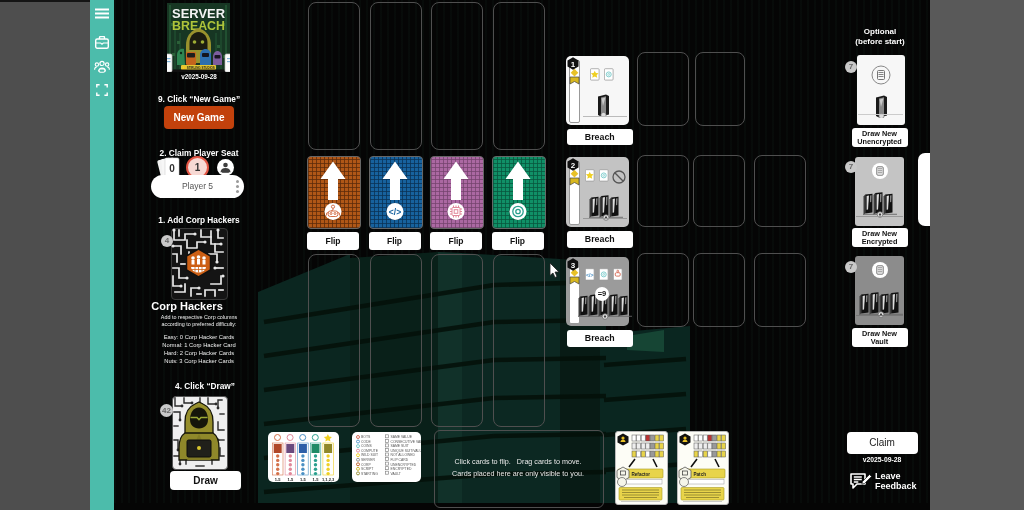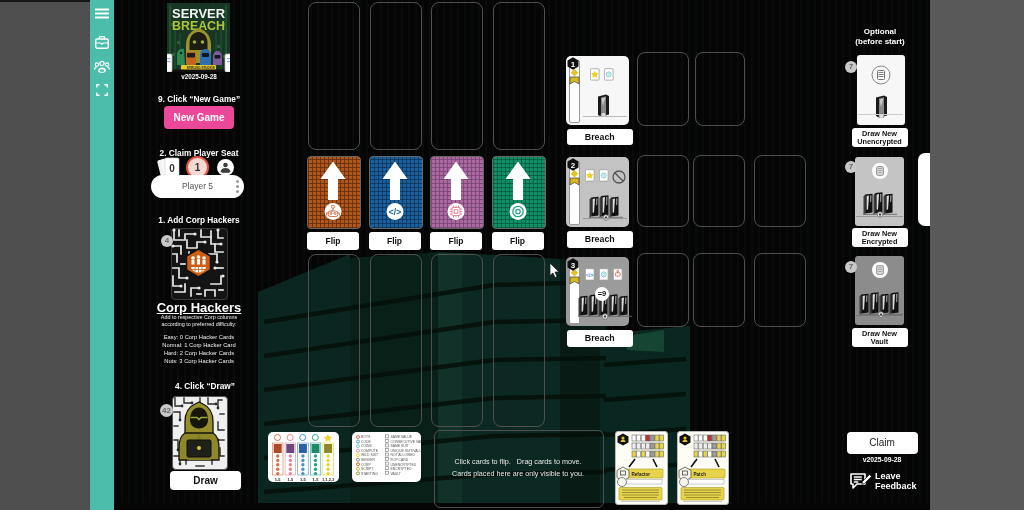--- a/index.html
+++ b/index.html
@@ -136,7 +136,7 @@
 
 <div class="step" style="left:149px;top:94px;width:100px;">9. Click “New Game”</div>
 
-<div class="abs" style="left:164px;top:106px;width:70px;height:23px;background:#ec4899;border-radius:4px;color:#fff;font-weight:bold;font-size:10px;line-height:23px;text-align:center;">New Game</div>
+<div class="abs" style="left:164px;top:106px;width:70px;height:23px;background:#c2410c;border-radius:4px;color:#fff;font-weight:bold;font-size:10px;line-height:23px;text-align:center;">New Game</div>
 
 <div class="step" style="left:149px;top:148px;width:100px;">2. Claim Player Seat</div>
 

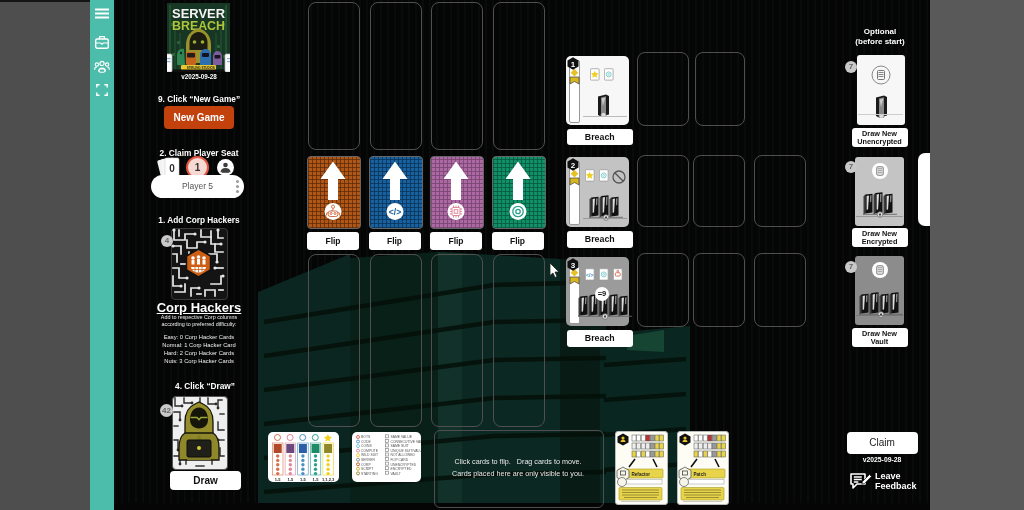--- a/index.html
+++ b/index.html
@@ -229,7 +229,7 @@
 
 <div class="badge" style="left:161px;top:235px;width:12px;height:12px;font-size:8px;line-height:12px;">4</div>
 
-<div class="hdg" style="left:149px;top:300px;width:100px;font-size:13px;text-decoration:underline;">Corp Hackers</div>
+<div class="hdg" style="left:137px;top:300px;width:100px;font-size:11px;">Corp Hackers</div>
 
 <div class="abs" style="left:144px;top:314px;width:110px;color:#efefef;font-size:5.4px;line-height:7px;text-align:center;">Add to respective Corp columns<br>according to preferred difficulty:</div>
 

